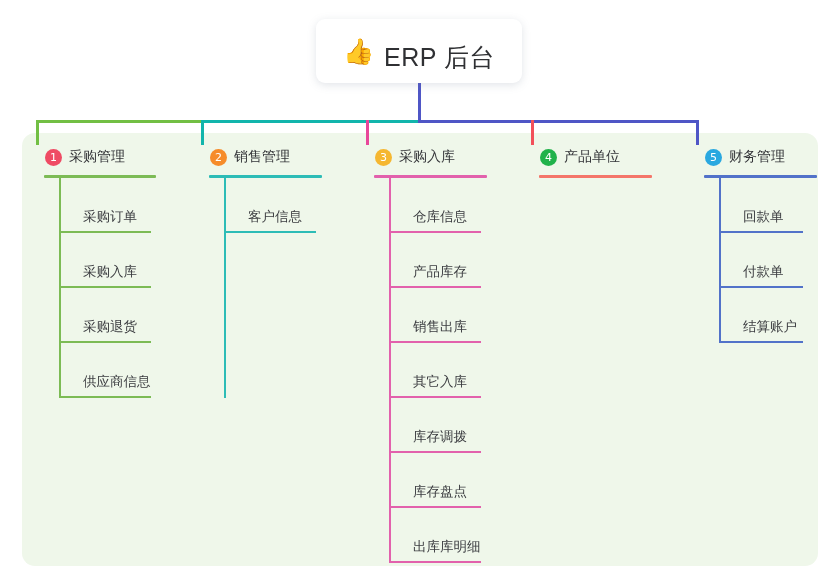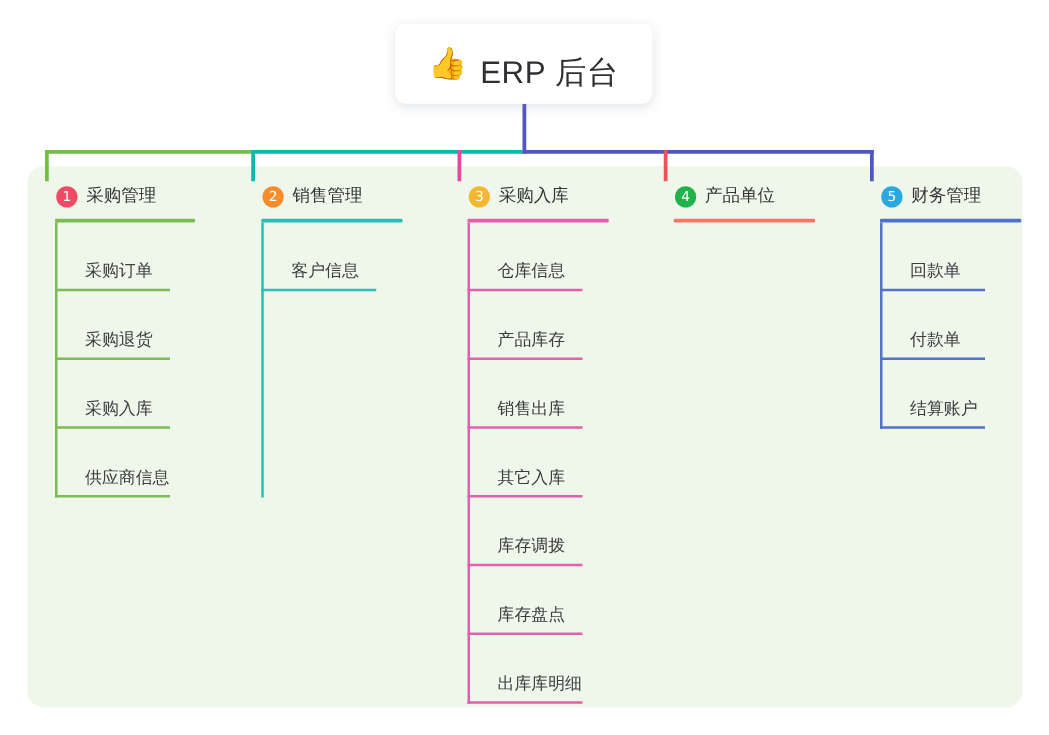--- a/index.html
+++ b/index.html
@@ -106,7 +106,7 @@
 
   .leaves {
     position: relative;
-    margin-left: 11px;
+    margin-left: 26px;
   }
   .spine {
     position: absolute;

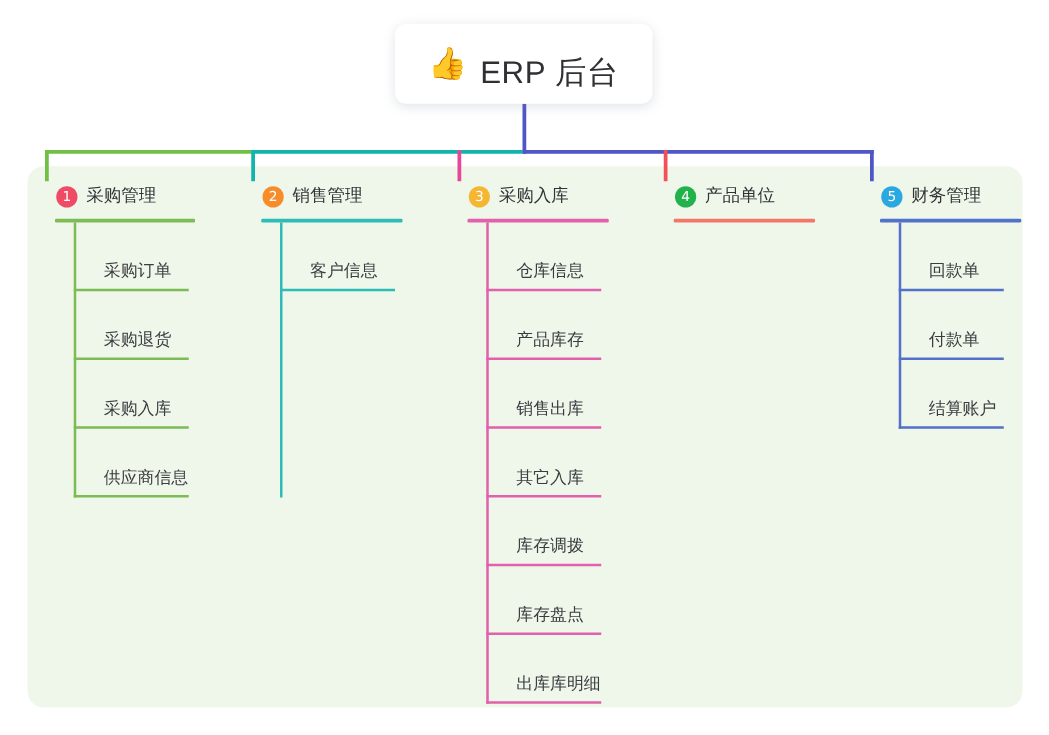--- a/index.html
+++ b/index.html
@@ -171,11 +171,11 @@
             <div class="leaf-rule" style="width: 92px; background: rgb(124, 187, 85);"></div>
           </div>
           <div class="leaf">
+            <span class="leaf-label">采购入库</span>
+            <div class="leaf-rule" style="width: 92px; background: rgb(124, 187, 85);"></div>
+          </div>
+          <div class="leaf">
             <span class="leaf-label">采购退货</span>
-            <div class="leaf-rule" style="width: 92px; background: rgb(124, 187, 85);"></div>
-          </div>
-          <div class="leaf">
-            <span class="leaf-label">采购入库</span>
             <div class="leaf-rule" style="width: 92px; background: rgb(124, 187, 85);"></div>
           </div>
           <div class="leaf">

